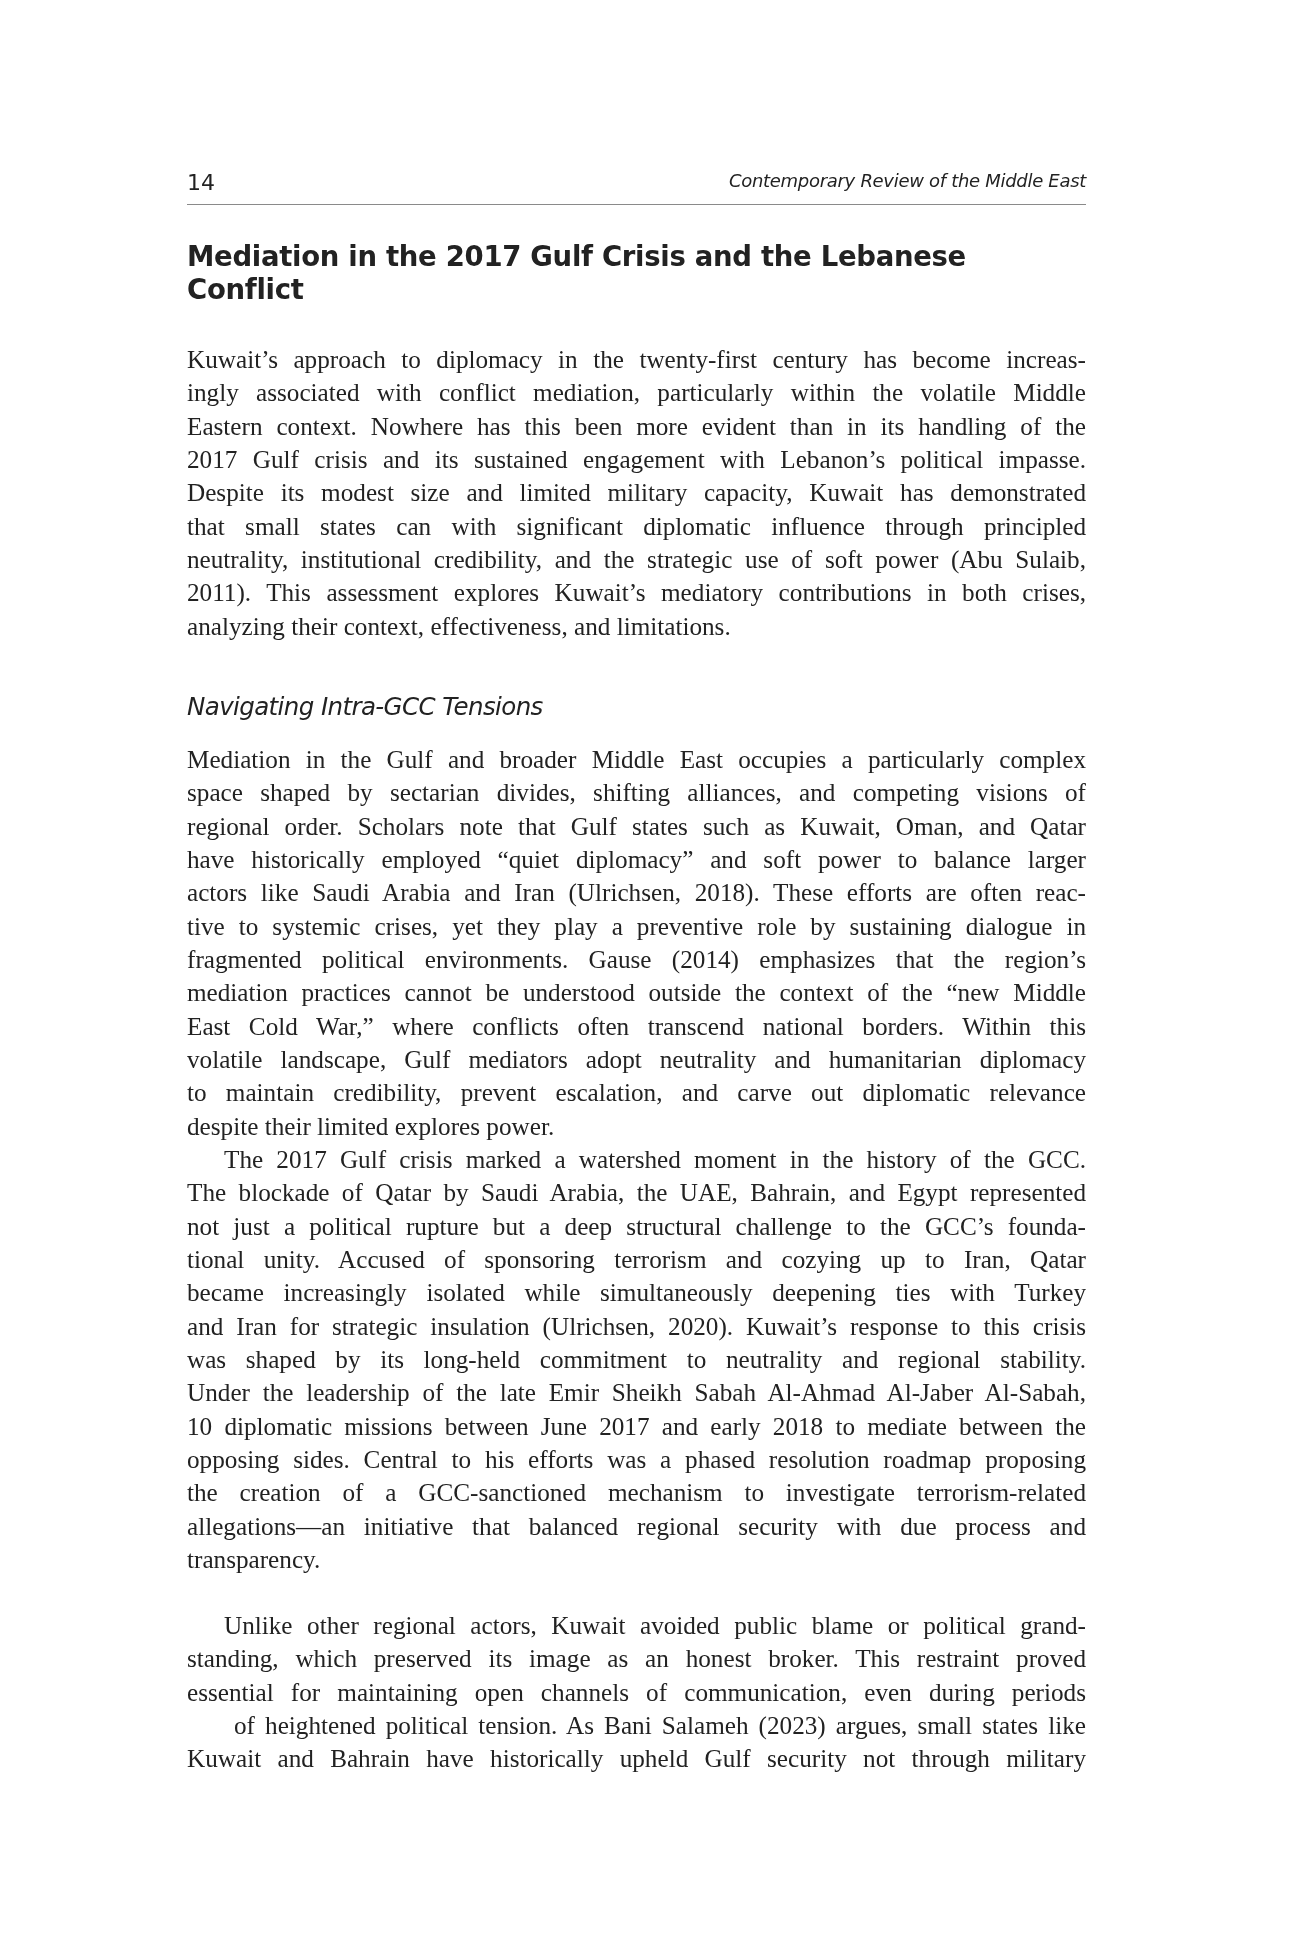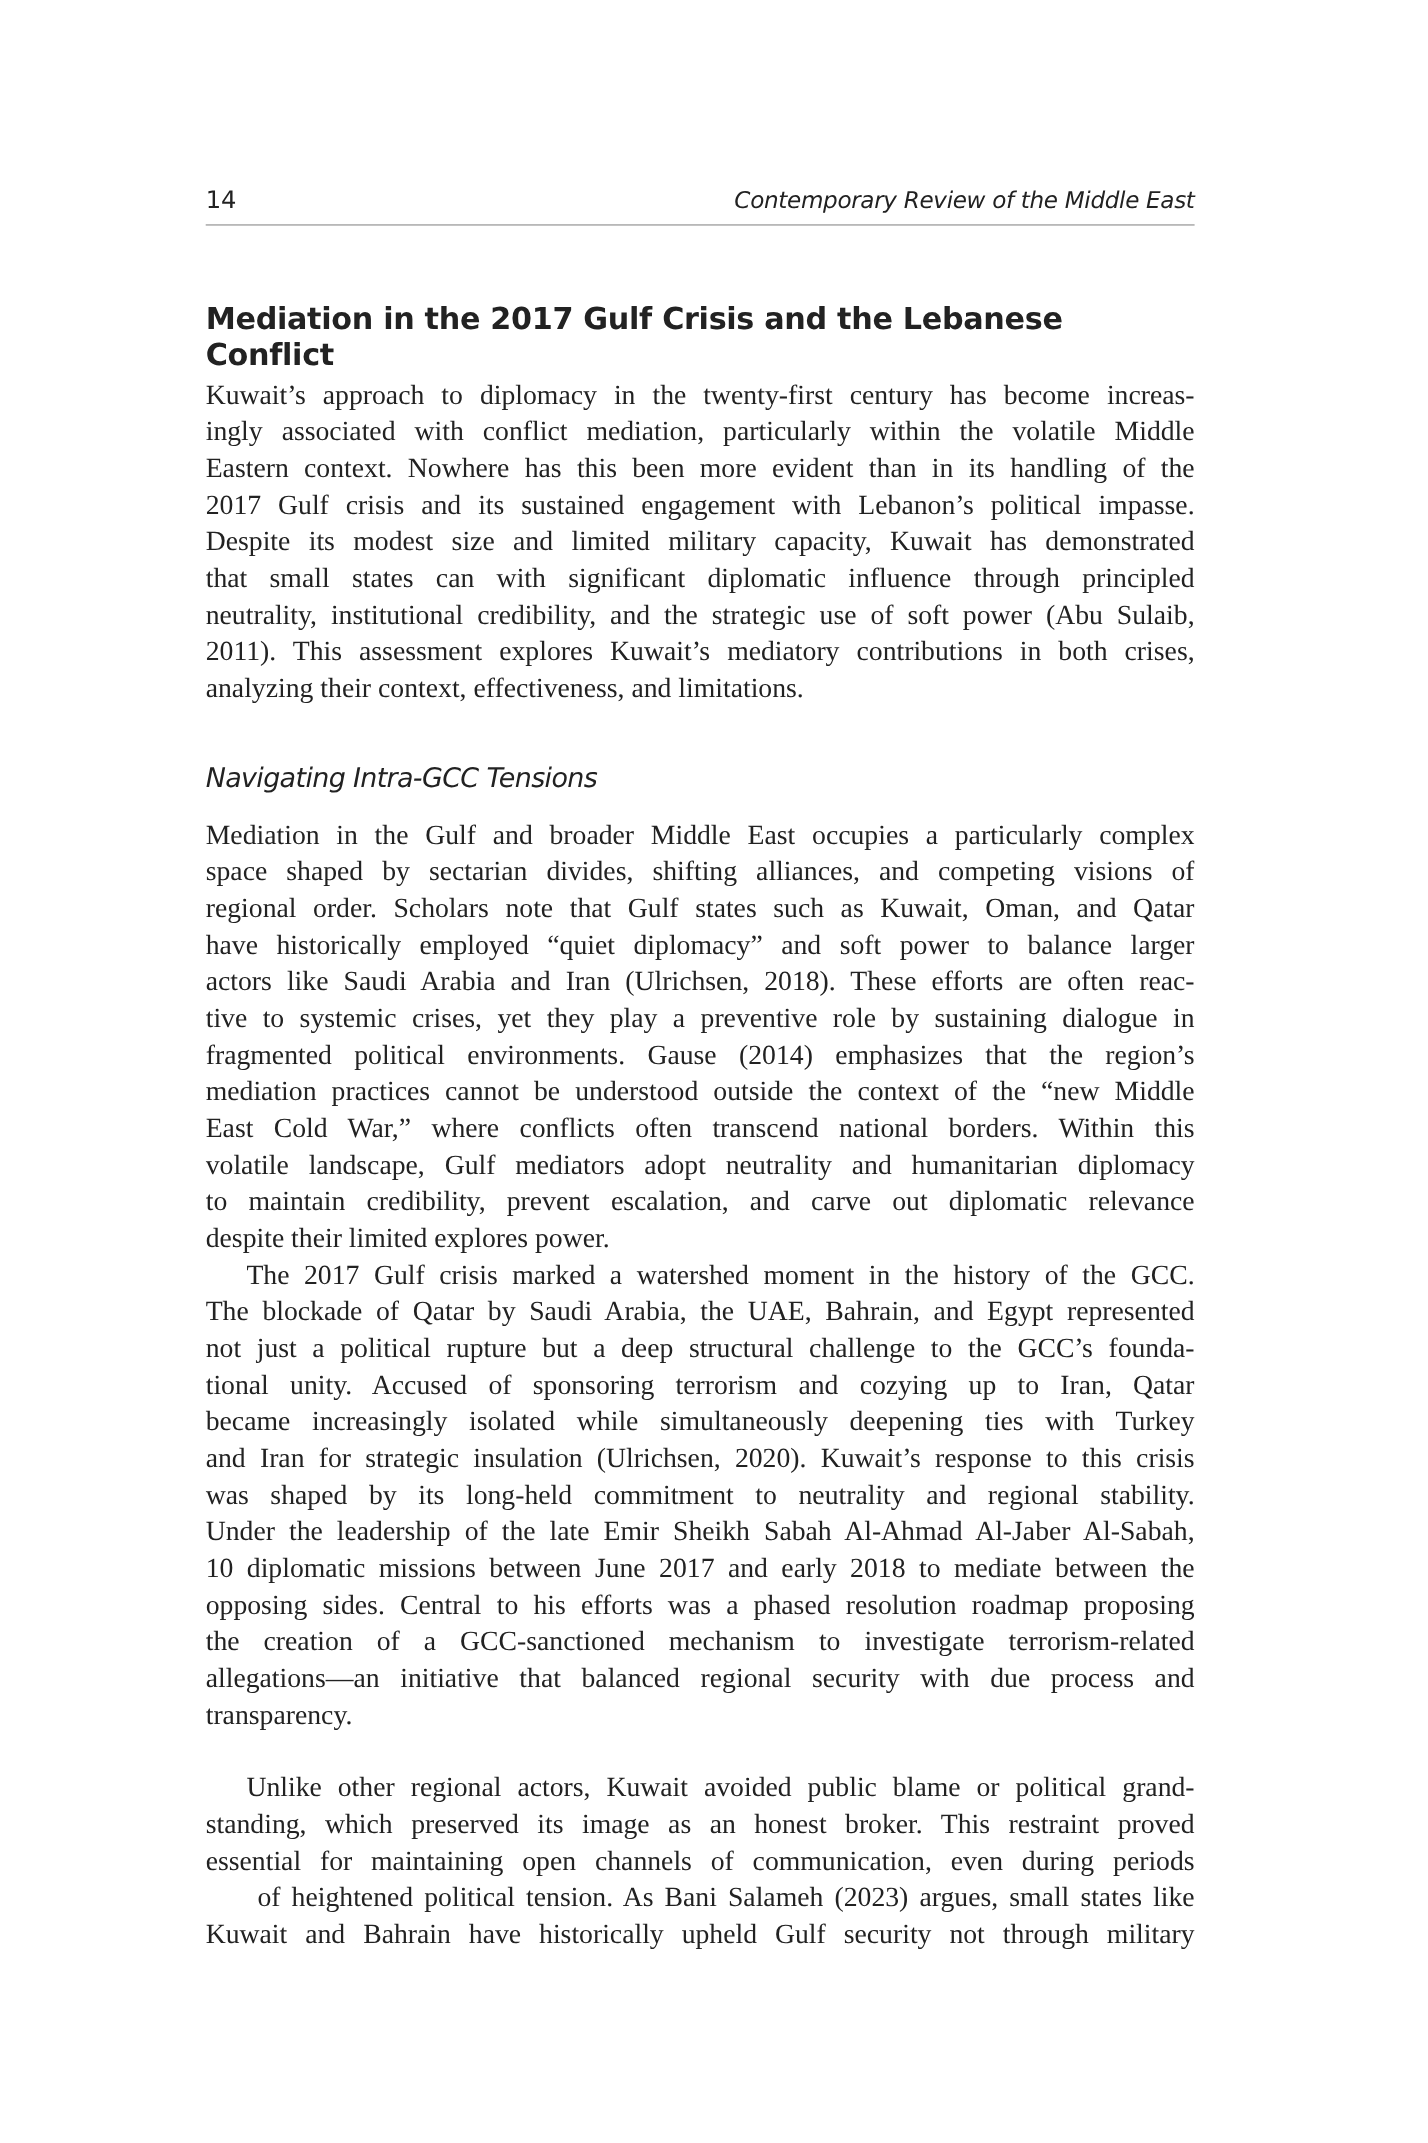--- a/index.html
+++ b/index.html
@@ -8,7 +8,7 @@
   .col { position: absolute; left: 187px; width: 899px; }
   .running-head { top: 168px; height: 36px; border-bottom: 1.5px solid #8a8a8a; font-family: "DejaVu Sans", sans-serif; color: #222; }
   .folio { position: absolute; left: 0; top: 2px; font-size: 22px; letter-spacing: 0; }
-  .journal { position: absolute; right: 0; top: 2px; font-size: 21px; font-style: italic; letter-spacing: -0.3px; }
+  .journal { position: absolute; right: 0; top: 2px; font-size: 18px; font-style: italic; letter-spacing: -0.3px; }
   .h1 { top: 238px; font-family: "DejaVu Sans", sans-serif; font-weight: bold; font-size: 27.5px; line-height: 36px; color: #222; letter-spacing: -0.3px; margin-top: 34px; }
   .h2 { top: 691px; font-family: "DejaVu Sans", sans-serif; font-style: italic; font-size: 24.5px; line-height: 32px; color: #222; letter-spacing: -0.6px; }
   .para { font-family: "Liberation Serif", serif; font-size: 25.2px; line-height: 33.35px; color: #222; }

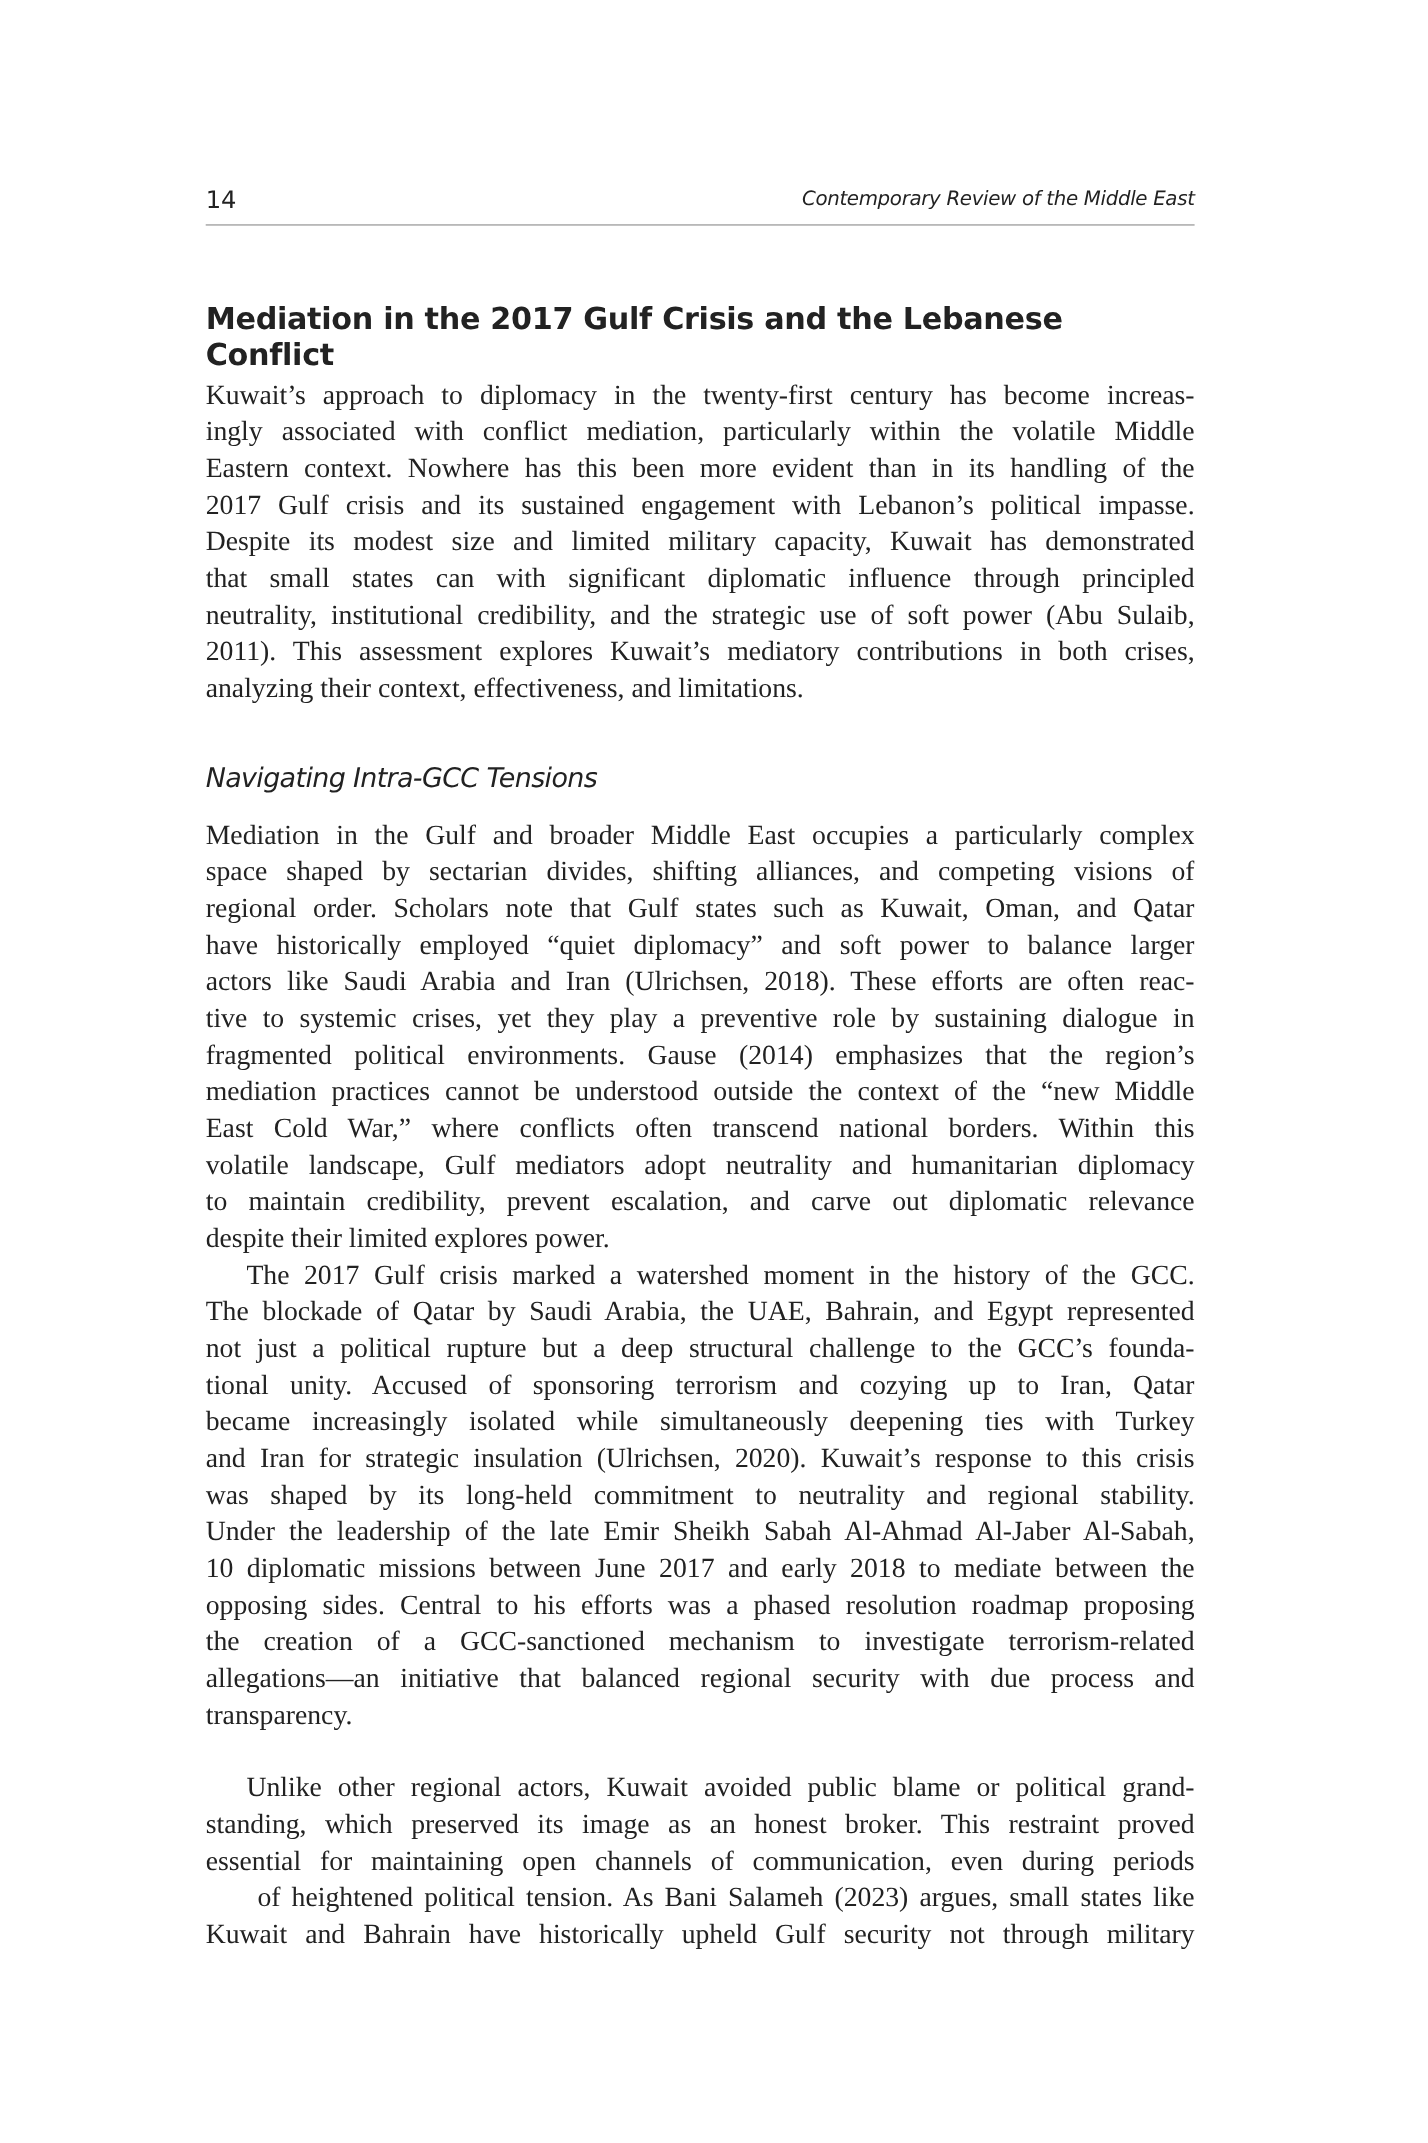--- a/index.html
+++ b/index.html
@@ -9,7 +9,7 @@
   .running-head { top: 168px; height: 36px; border-bottom: 1.5px solid #8a8a8a; font-family: "DejaVu Sans", sans-serif; color: #222; }
   .folio { position: absolute; left: 0; top: 2px; font-size: 22px; letter-spacing: 0; }
   .journal { position: absolute; right: 0; top: 2px; font-size: 18px; font-style: italic; letter-spacing: -0.3px; }
-  .h1 { top: 238px; font-family: "DejaVu Sans", sans-serif; font-weight: bold; font-size: 27.5px; line-height: 36px; color: #222; letter-spacing: -0.3px; margin-top: 34px; }
+  .h1 { top: 238px; font-family: "DejaVu Sans", sans-serif; font-weight: bold; font-size: 27.5px; line-height: 36px; color: #222; letter-spacing: -0.3px; }
   .h2 { top: 691px; font-family: "DejaVu Sans", sans-serif; font-style: italic; font-size: 24.5px; line-height: 32px; color: #222; letter-spacing: -0.6px; }
   .para { font-family: "Liberation Serif", serif; font-size: 25.2px; line-height: 33.35px; color: #222; }
   .line { display: block; height: 33.35px; white-space: nowrap; text-align: justify; text-align-last: justify; }

